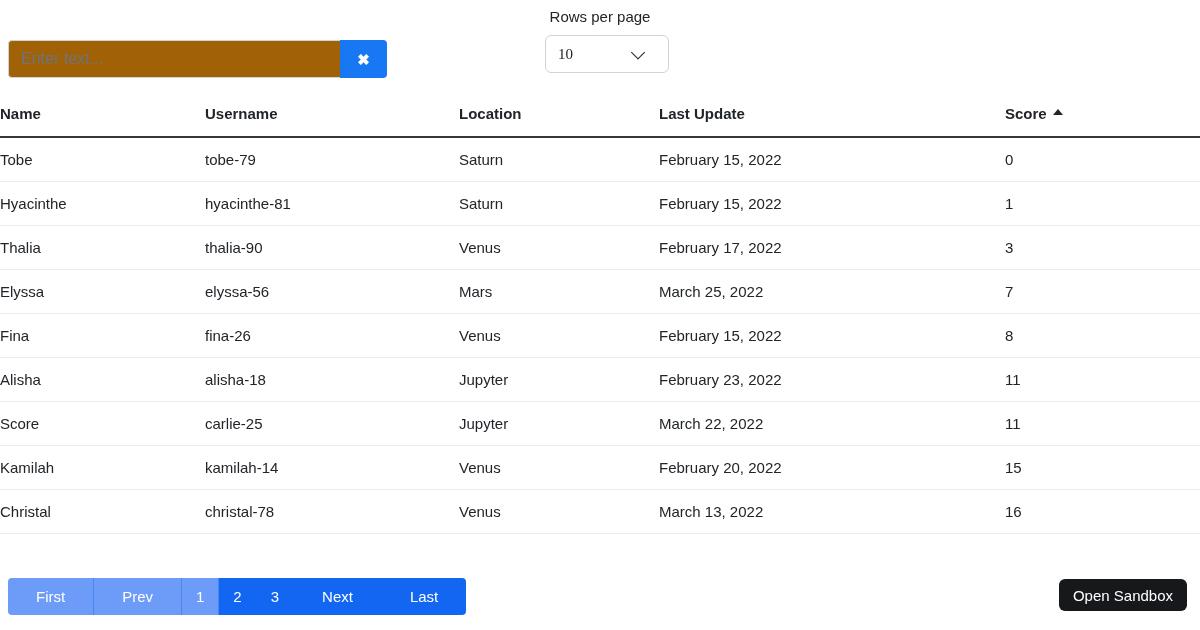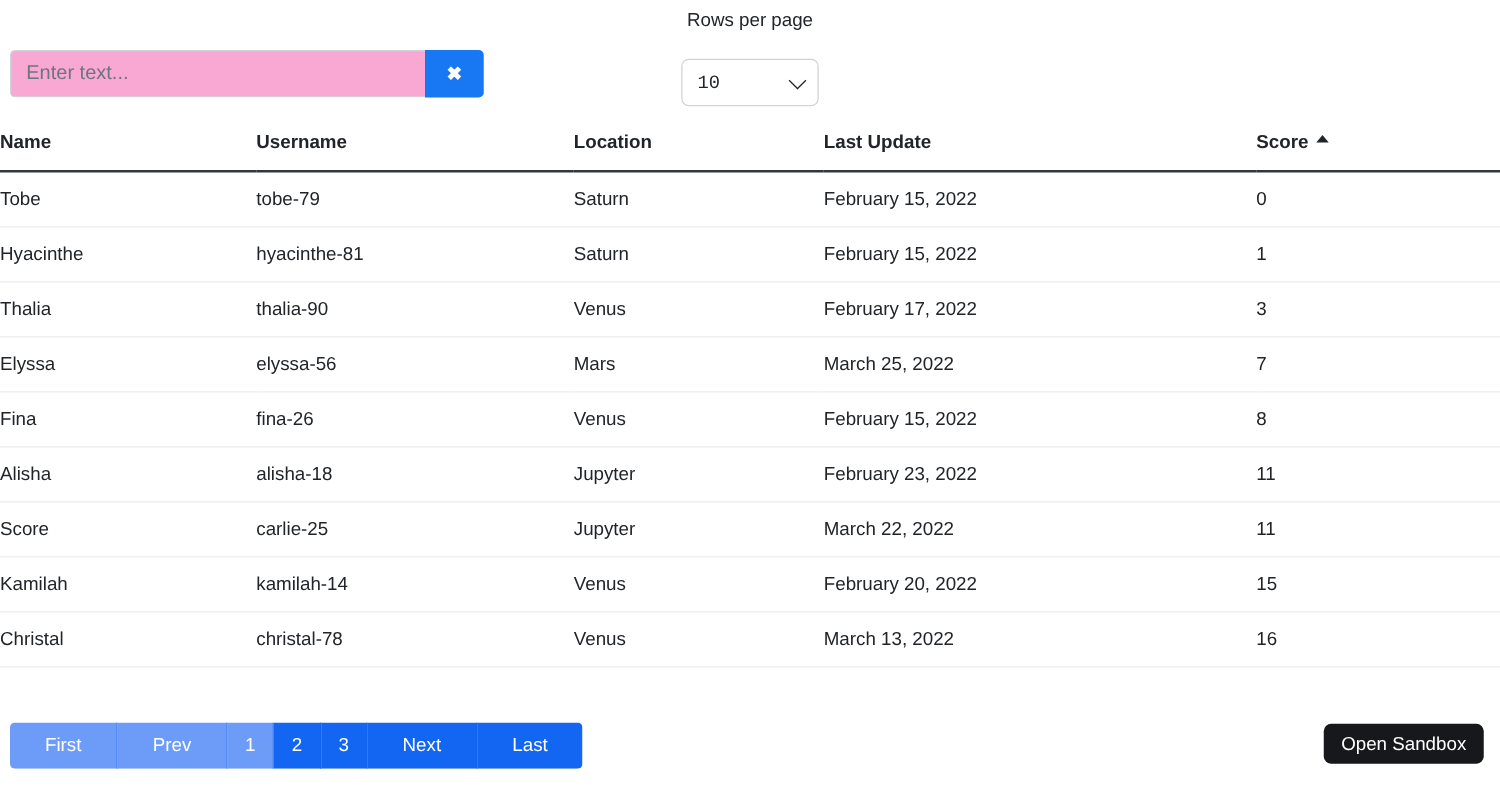--- a/index.html
+++ b/index.html
@@ -89,7 +89,7 @@
     font-size: 15px;
     color: #212529;
     text-align: center;
-    margin-bottom: 21px;
+    margin-bottom: 9px;
     line-height: 1.2;
     white-space: nowrap;
   }

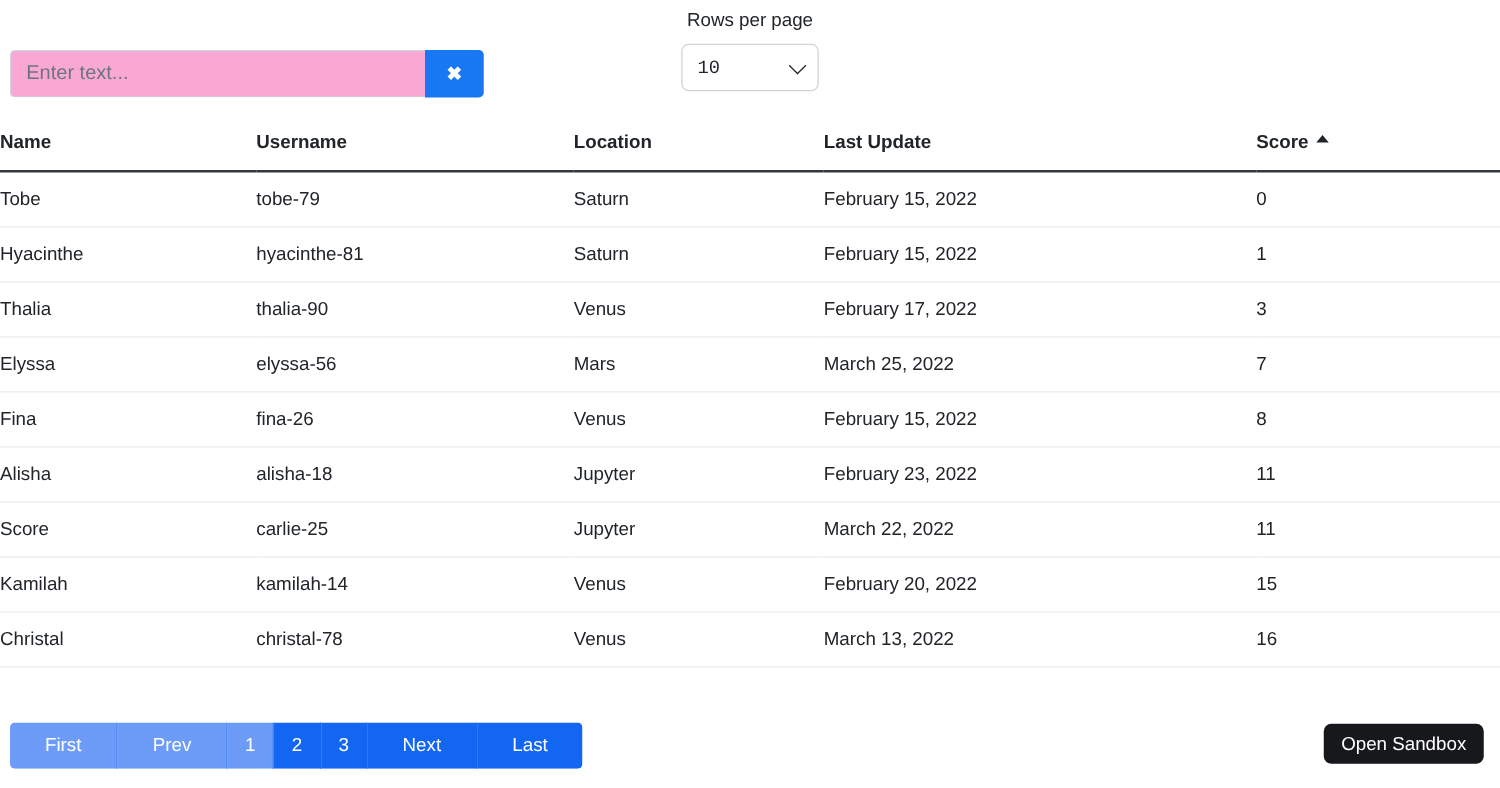--- a/index.html
+++ b/index.html
@@ -51,7 +51,7 @@
     font-size: 16px;
     font-family: "Liberation Sans", sans-serif;
     color: #212529;
-    background: #f9a8d4;
+    background: #a16207;
     outline: none;
   }
   .search-input::placeholder {

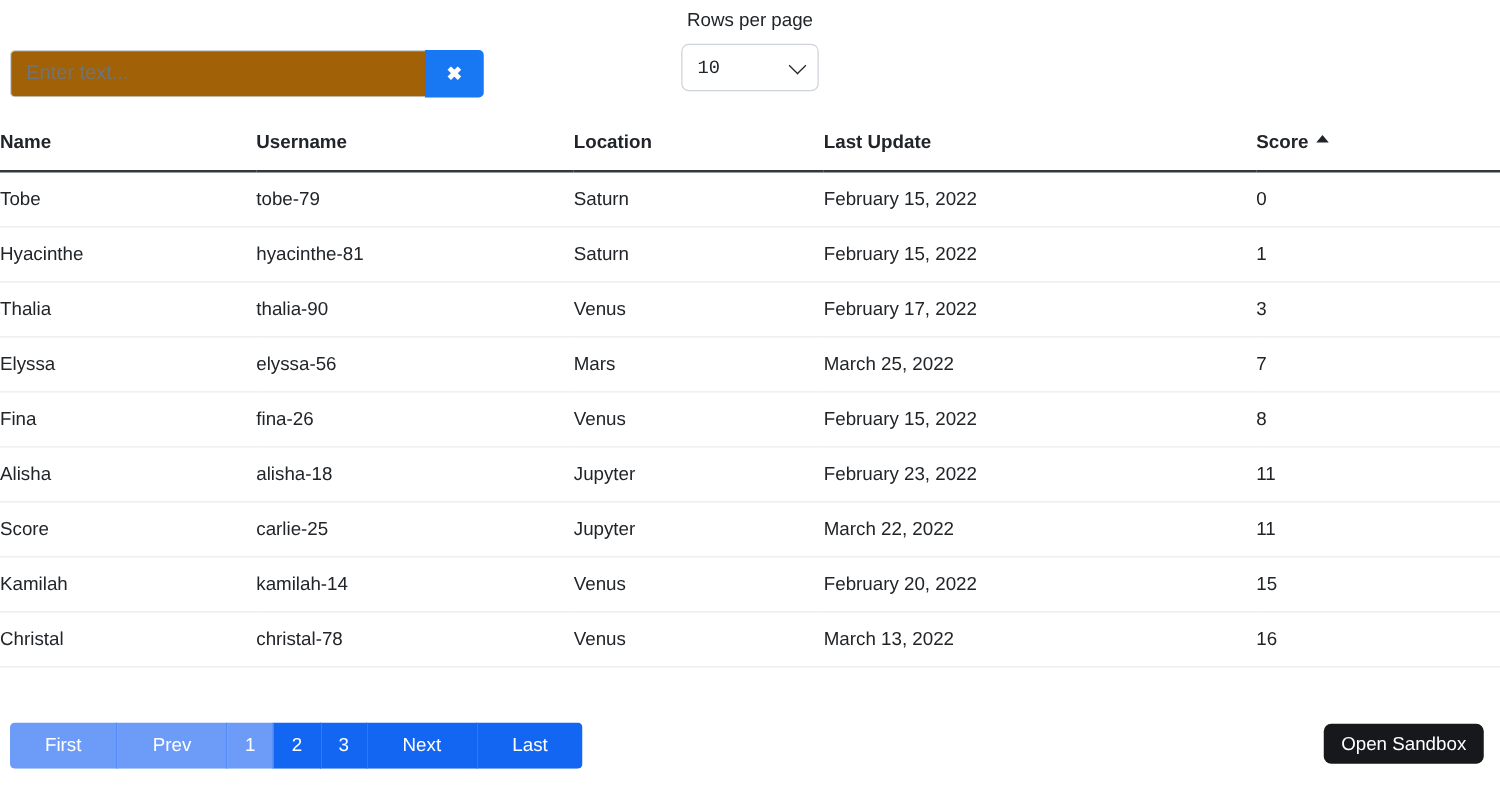--- a/index.html
+++ b/index.html
@@ -101,13 +101,13 @@
   }
 
   .select-box {
-    width: 110px;
+    width: 124px;
     height: 38px;
     border: 1px solid #ced4da;
     border-radius: 6px;
     background: #ffffff;
     font-size: 15px;
-    font-family: Liberation Mono, monospace;
+    font-family: Liberation Serif, serif;
     color: #212529;
     padding: 0 28px 0 12px;
     display: flex;

